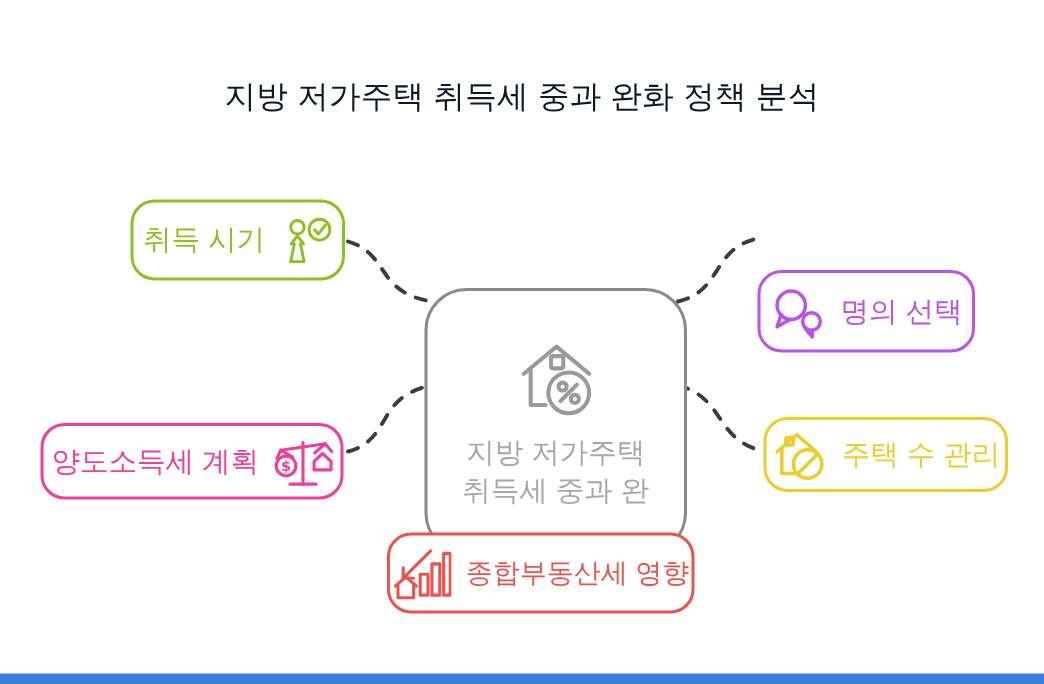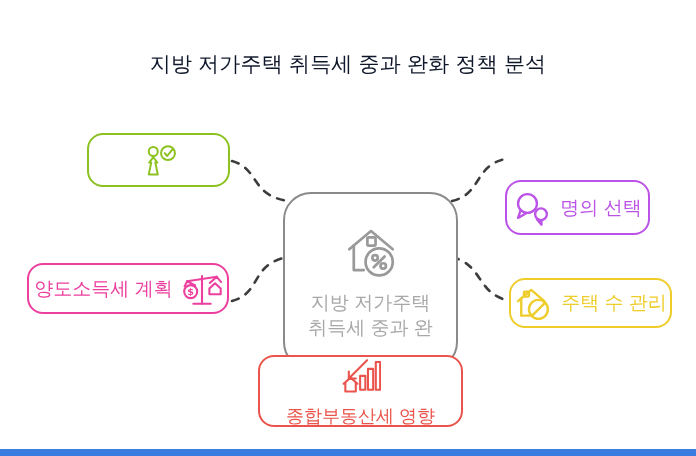--- a/index.html
+++ b/index.html
@@ -71,6 +71,7 @@
   </div>
 
   <div class="node" style="left: 87px; top: 133px; width: 143px; height: 54px; --c: #8cc220;">
+    <span>취득 시기</span>
     <span class="icon">
       <svg width="36" height="33" viewBox="0 0 44 40" fill="none" stroke="currentColor" stroke-width="2.4" stroke-linecap="round" stroke-linejoin="round">
         <circle cx="15" cy="9" r="5.5"></circle>

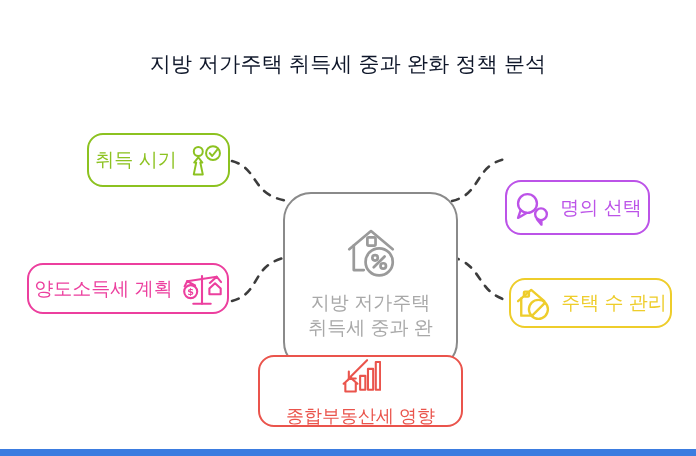--- a/index.html
+++ b/index.html
@@ -94,7 +94,7 @@
     <span>명의 선택</span>
   </div>
 
-  <div class="node" style="left: 27px; top: 263px; width: 202px; height: 51px; --c: #ec3f9e;">
+  <div class="node" style="left: 27px; top: 282px; width: 202px; height: 51px; --c: #ec3f9e;">
     <span>양도소득세 계획</span>
     <span class="icon">
       <svg width="40" height="40" viewBox="0 0 46 46" fill="none" stroke="currentColor" stroke-width="2.4" stroke-linecap="round" stroke-linejoin="round">

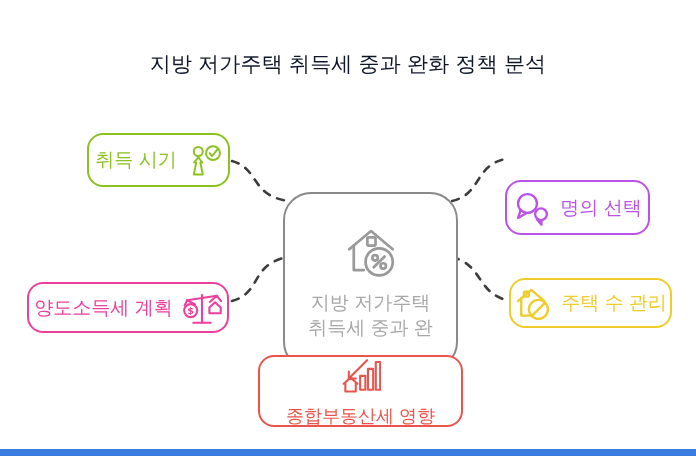--- a/index.html
+++ b/index.html
@@ -123,7 +123,7 @@
     <span>주택 수 관리</span>
   </div>
 
-  <div class="node" style="left: 258px; top: 355px; width: 205px; height: 72px; font-size: 18px; flex-direction: column; --c: #ea544c;">
+  <div class="node" style="left: 258px; top: 355px; width: 205px; height: 54px; font-size: 18px; --c: #ea544c;">
     <span class="icon">
       <svg width="40" height="40" viewBox="0 0 46 46" fill="none" stroke="currentColor" stroke-width="2.4" stroke-linecap="round" stroke-linejoin="round">
         <rect x="22" y="24" width="6" height="16"></rect>

